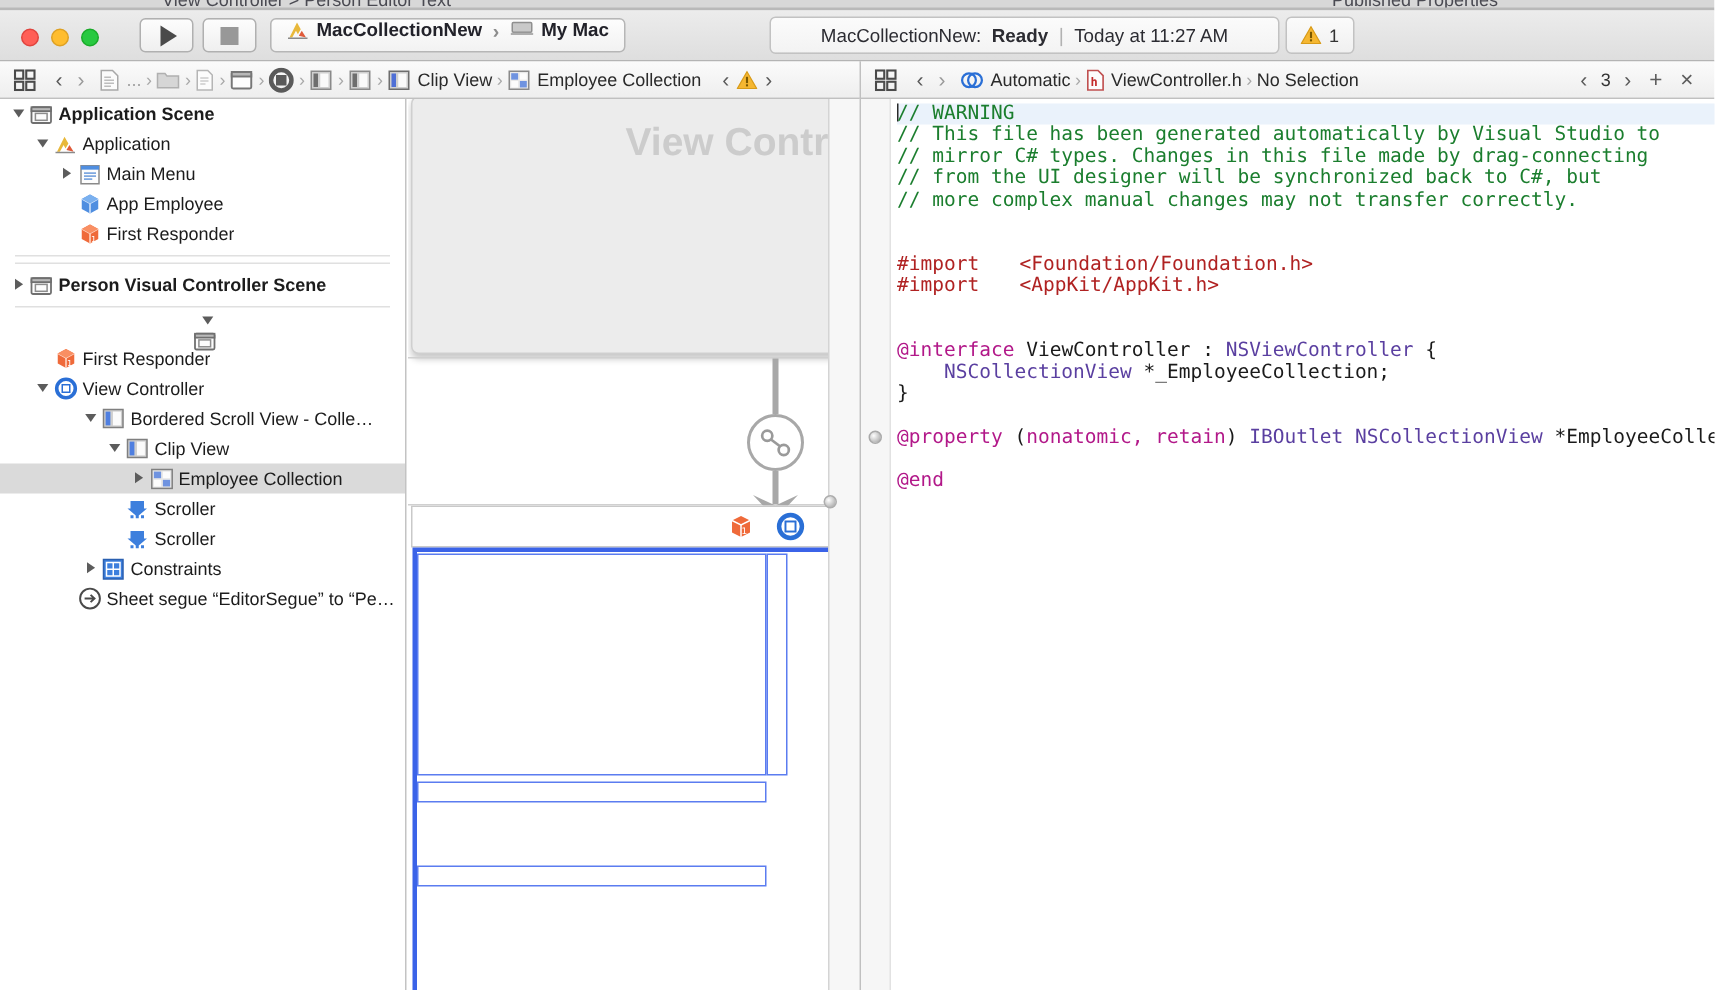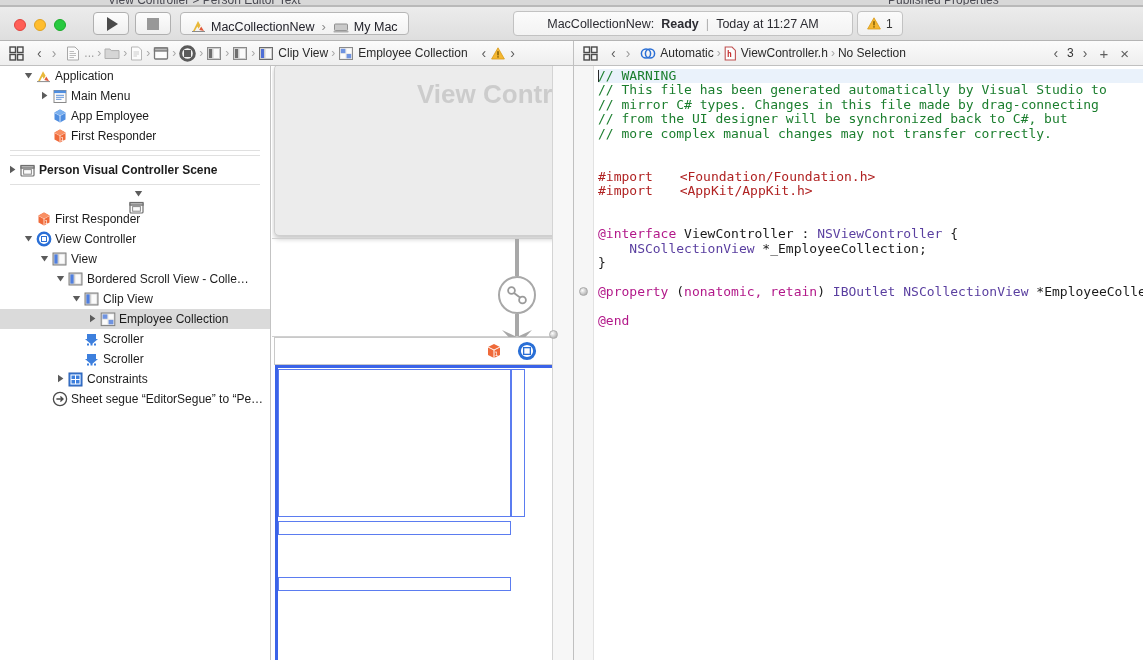--- a/index.html
+++ b/index.html
@@ -60,7 +60,7 @@
     position: absolute; top: 5px; left: 180px; height: 23px; min-width: 200px;
     background: linear-gradient(to bottom,#fdfdfd,#f2f2f2);
     border: 1px solid #b6b6b6; border-radius: 4px;
-    display: flex; align-items: flex-end; padding: 0 10px; gap: 5px;
+    display: flex; align-items: flex-start; padding: 0 10px; gap: 5px; font-weight: bold;
   }
   .scheme-name, .scheme-dest { font-size: 12.5px; color: #22222a; white-space: nowrap; }
   .scheme-sep { font-size: 13px; color: #8d8d8d; margin: 0 2px; }

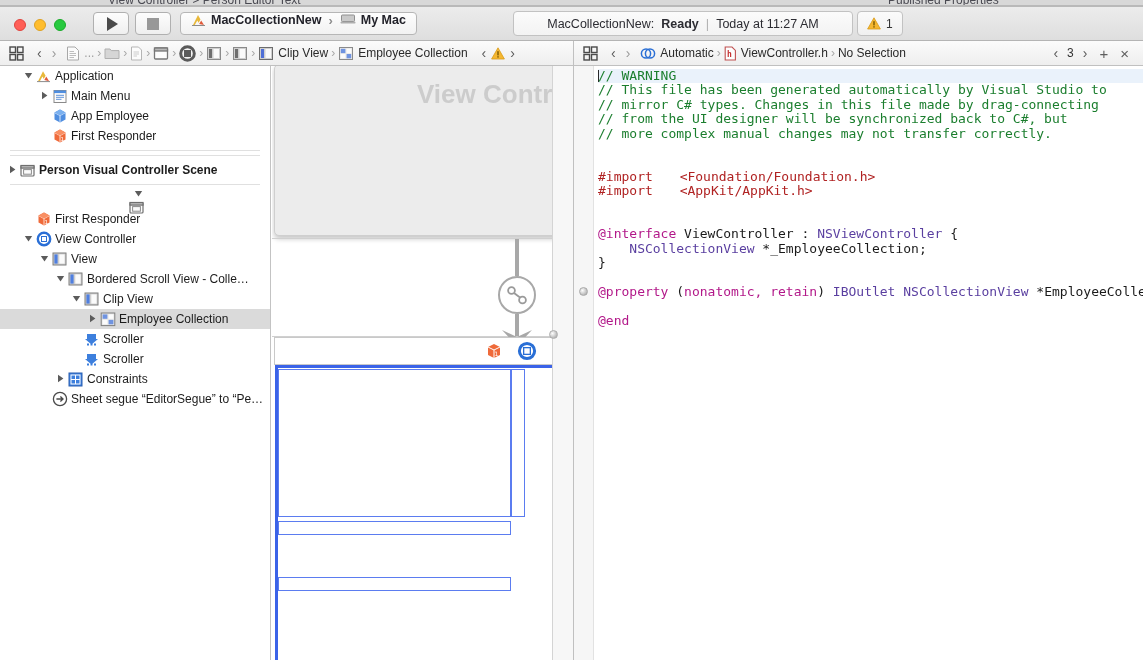--- a/index.html
+++ b/index.html
@@ -392,6 +392,19 @@
 
   <div class="navigator">
     <div id="outline-rows">
+        <div class="outline-row scene" style="padding-left: 6px;">
+          <span class="disc"><svg width="9" height="9" viewBox="0 0 9 9">
+              <path d="M0.8 2 L8.2 2 L4.5 7.4 Z" fill="#5c5c5c"></path>
+            </svg></span>
+          <span class="row-icon">
+            <svg width="15" height="15" viewBox="0 0 15 15">
+              <rect x="1" y="2.5" width="13" height="10.5" rx="1" fill="#fcfcfc" stroke="#6f6f6f" stroke-width="1.2"></rect>
+              <rect x="1" y="2.5" width="13" height="2.6" fill="#b9b9b9" stroke="#6f6f6f" stroke-width="1.2"></rect>
+              <rect x="3.6" y="6.6" width="7.8" height="4.6" fill="none" stroke="#8c8c8c" stroke-width="1"></rect>
+            </svg>
+          </span>
+          <span class="row-label">Application Scene</span>
+        </div>
         <div class="outline-row" style="padding-left: 22px;">
           <span class="disc"><svg width="9" height="9" viewBox="0 0 9 9">
               <path d="M0.8 2 L8.2 2 L4.5 7.4 Z" fill="#5c5c5c"></path>

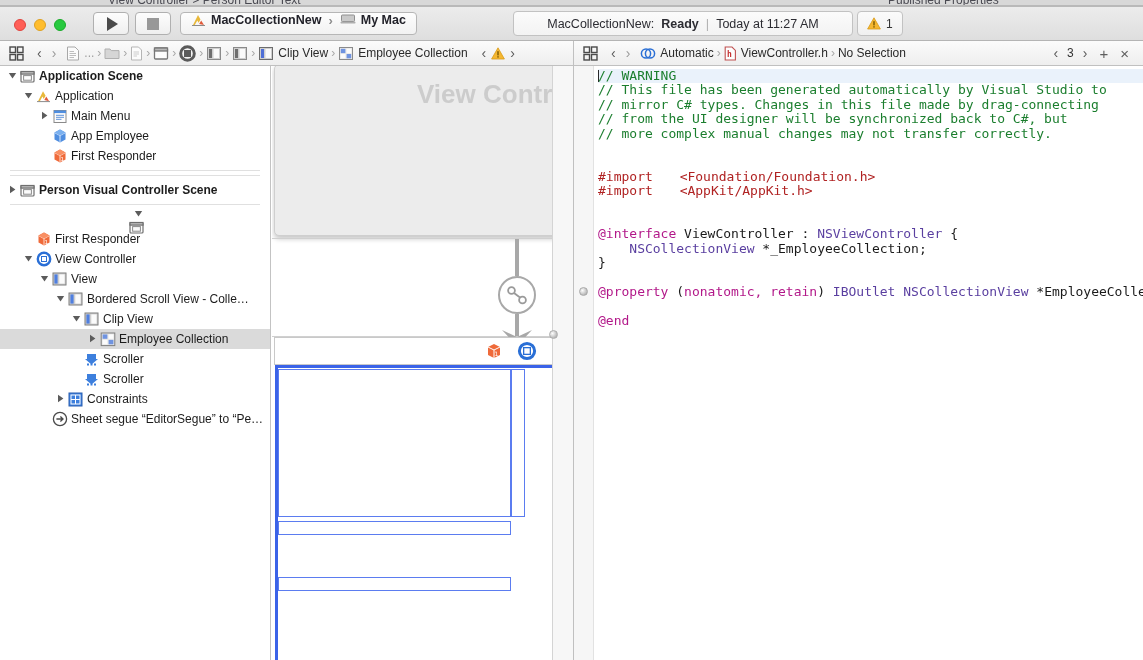--- a/index.html
+++ b/index.html
@@ -511,19 +511,6 @@
           </span>
           <span class="row-label">View Controller</span>
         </div>
-        <div class="outline-row" style="padding-left: 38px;">
-          <span class="disc"><svg width="9" height="9" viewBox="0 0 9 9">
-              <path d="M0.8 2 L8.2 2 L4.5 7.4 Z" fill="#5c5c5c"></path>
-            </svg></span>
-          <span class="row-icon">
-            <svg width="15" height="14" viewBox="0 0 15 14">
-              <rect x="1" y="1" width="13" height="12" fill="#cfcfcf" stroke="#7f7f7f" stroke-width="1"></rect>
-              <rect x="2.4" y="2.4" width="3.2" height="9.2" fill="#4f7fe0"></rect>
-              <rect x="7.3" y="2.4" width="5.3" height="9.2" fill="#fbfbfb"></rect>
-            </svg>
-          </span>
-          <span class="row-label">View</span>
-        </div>
         <div class="outline-row" style="padding-left: 54px;">
           <span class="disc"><svg width="9" height="9" viewBox="0 0 9 9">
               <path d="M0.8 2 L8.2 2 L4.5 7.4 Z" fill="#5c5c5c"></path>

